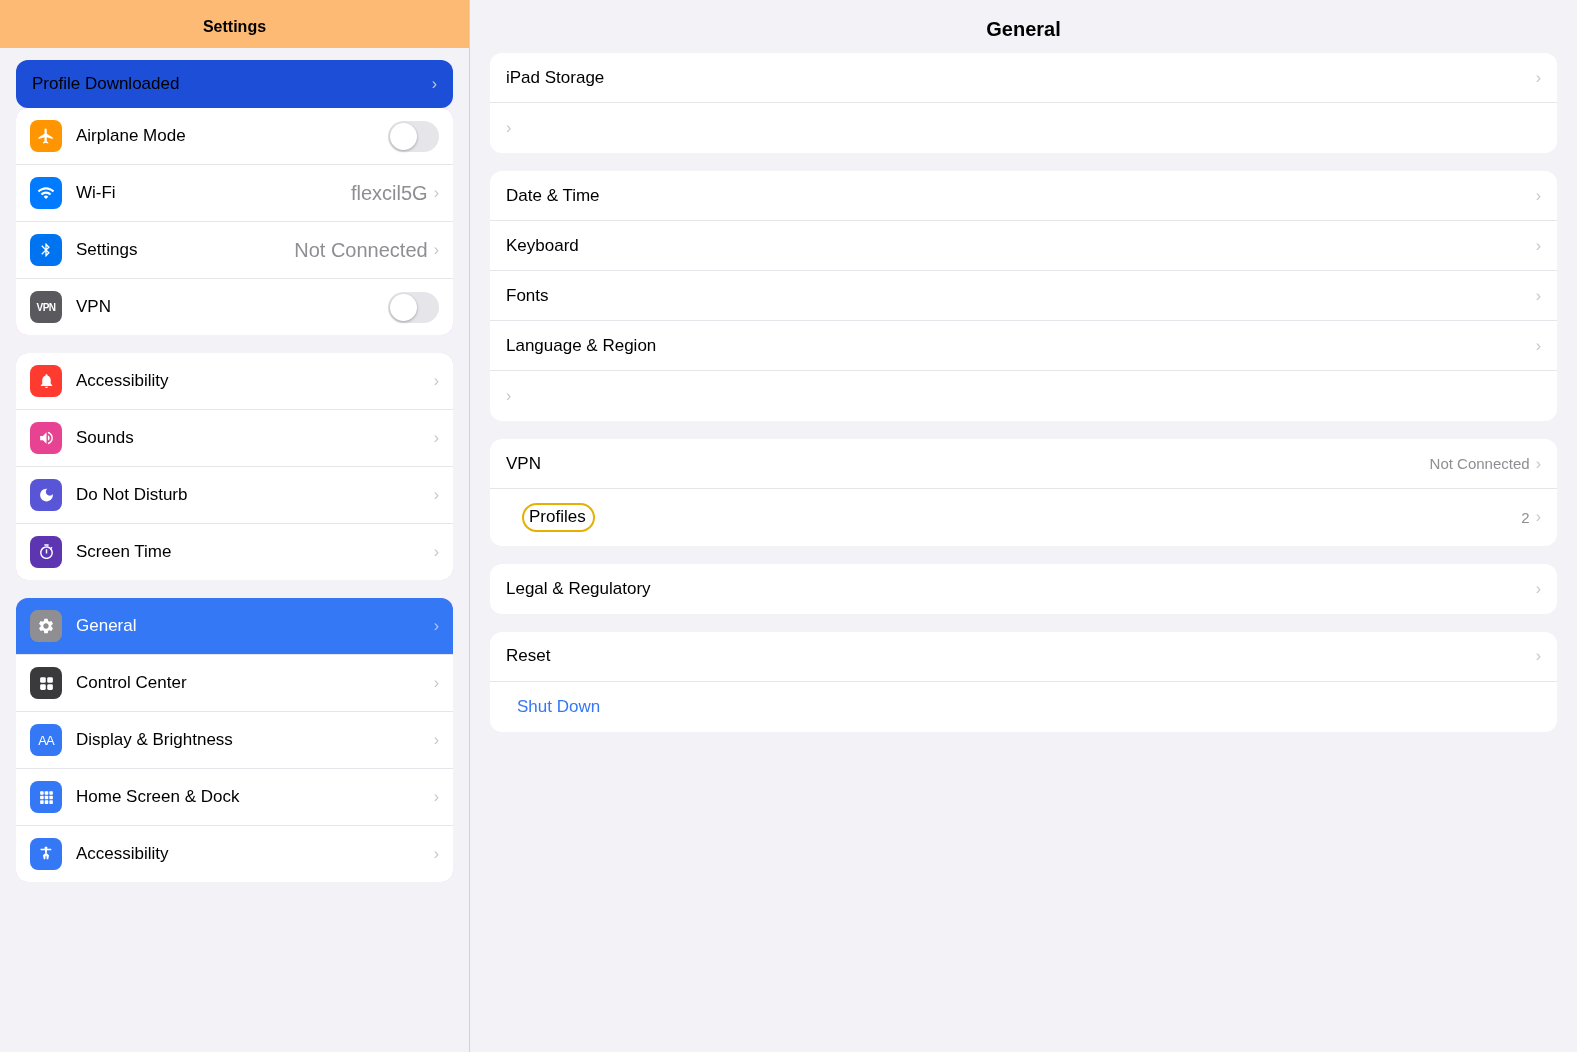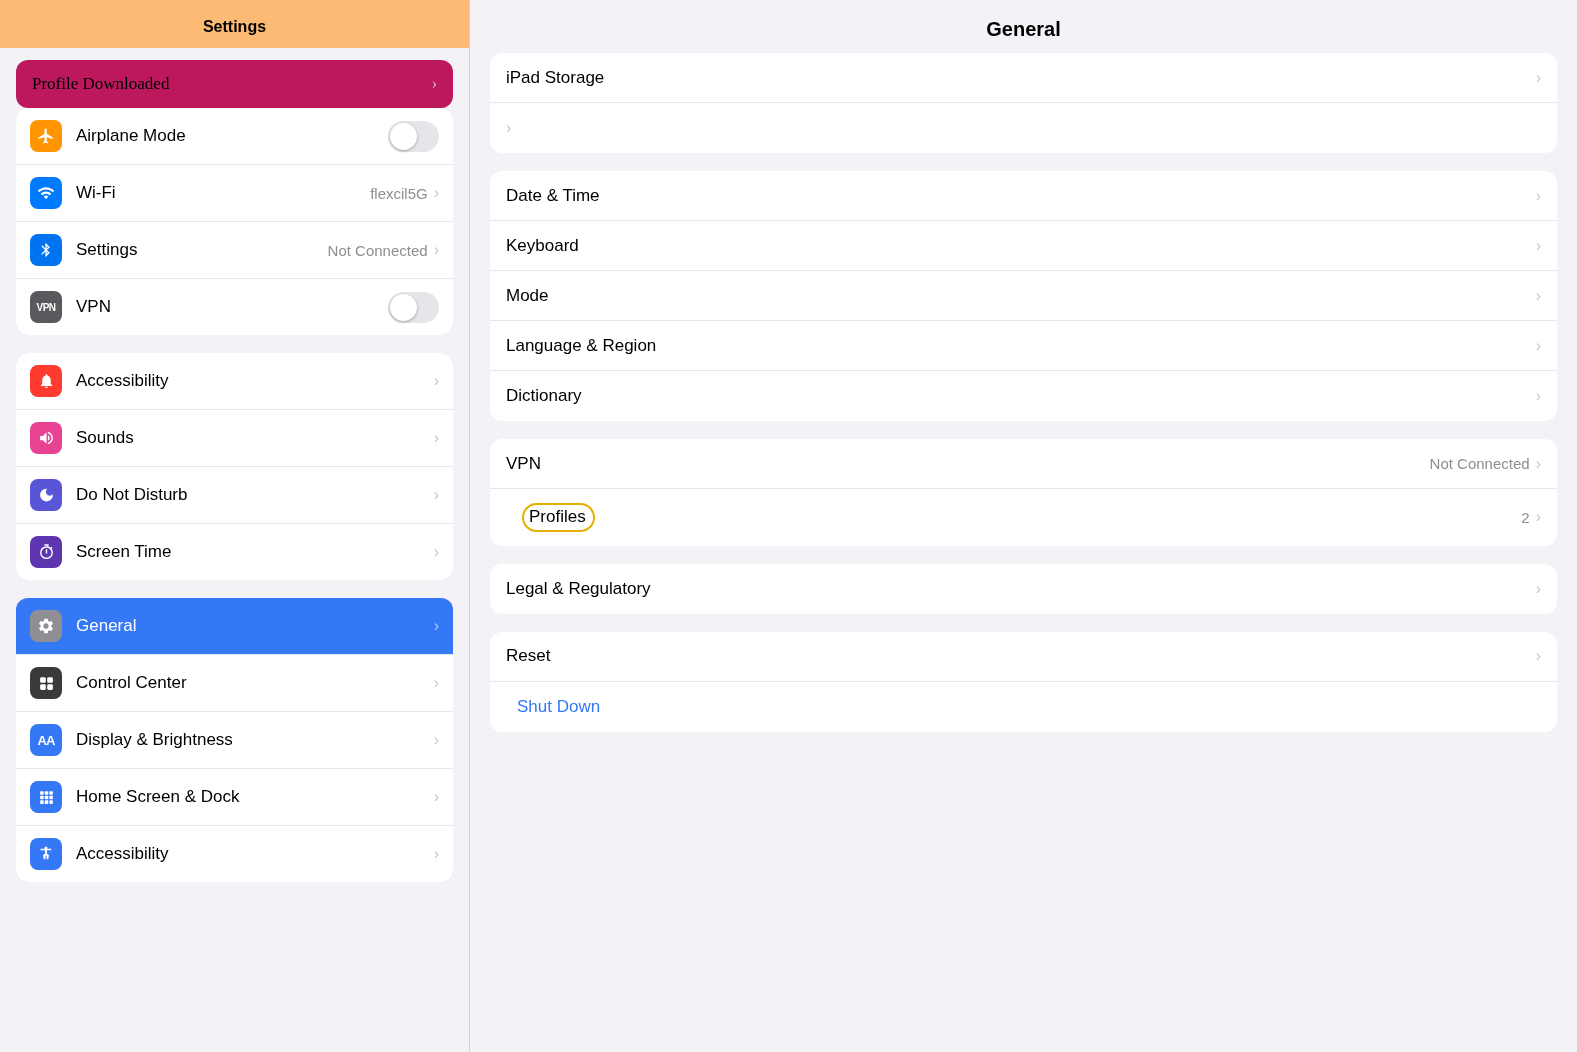--- a/index.html
+++ b/index.html
@@ -104,11 +104,10 @@
       display: flex;
       align-items: center;
       padding: 14px 16px;
-      background: #be185d;
+      background: #1d4ed8;
       border-radius: 12px;
       margin: 12px 16px 0 16px;
       cursor: pointer;
-      font-family: Liberation Serif, serif;
     }
     .profile-label {
       flex: 1;

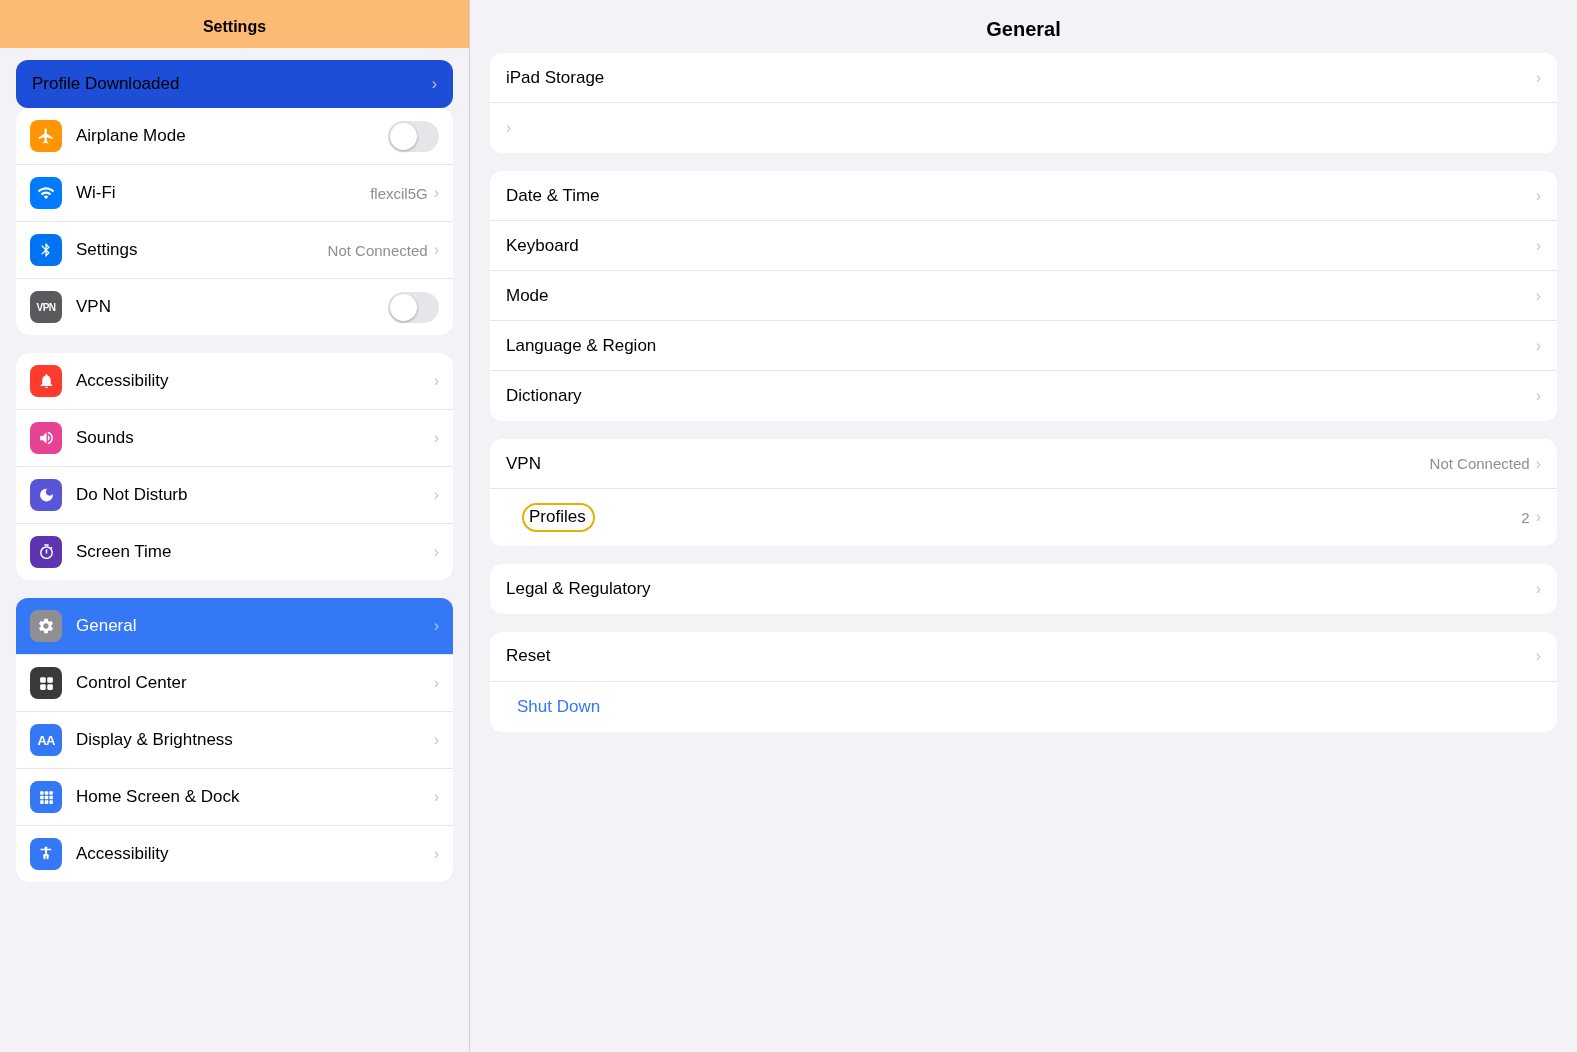--- a/index.html
+++ b/index.html
@@ -71,7 +71,7 @@
       color: #000;
     }
     .item-value {
-      font-size: 15px;
+      font-size: 20px;
       color: #8e8e93;
       margin-right: 6px;
     }

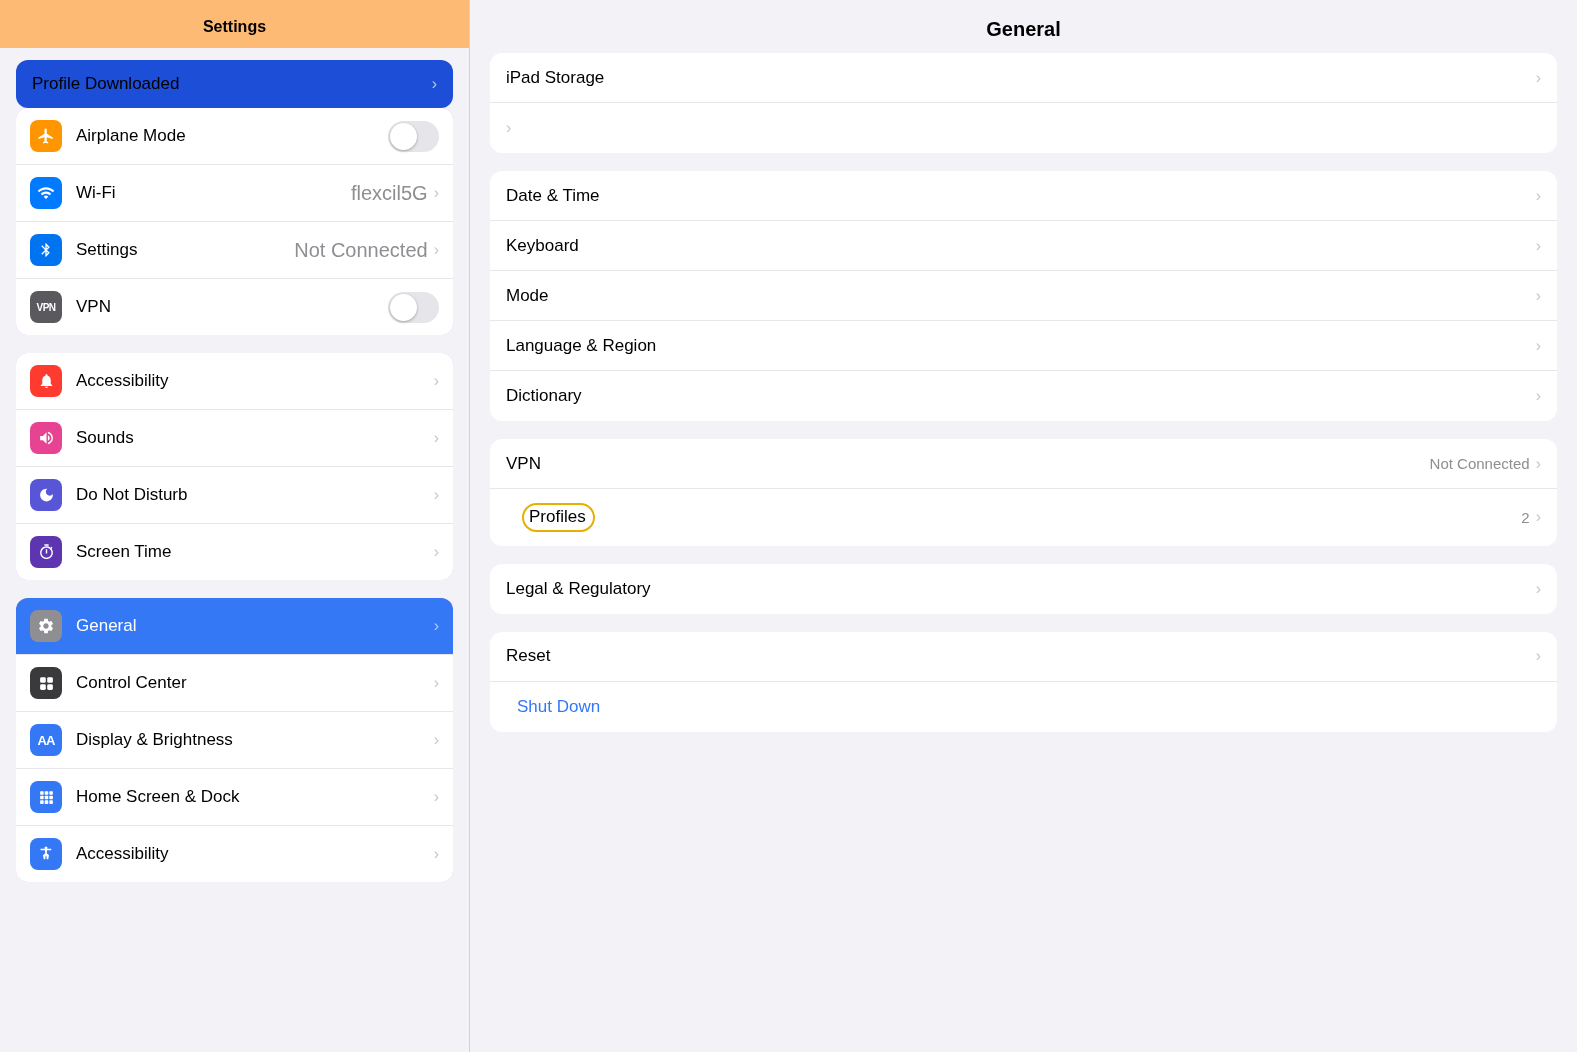--- a/index.html
+++ b/index.html
@@ -353,7 +353,7 @@
       <span class="main-chevron">›</span>
     </div>
     <div class="main-item">
-      <span class="main-item-label">Mode</span>
+      <span class="main-item-label">Fonts</span>
       <span class="main-chevron">›</span>
     </div>
     <div class="main-item">

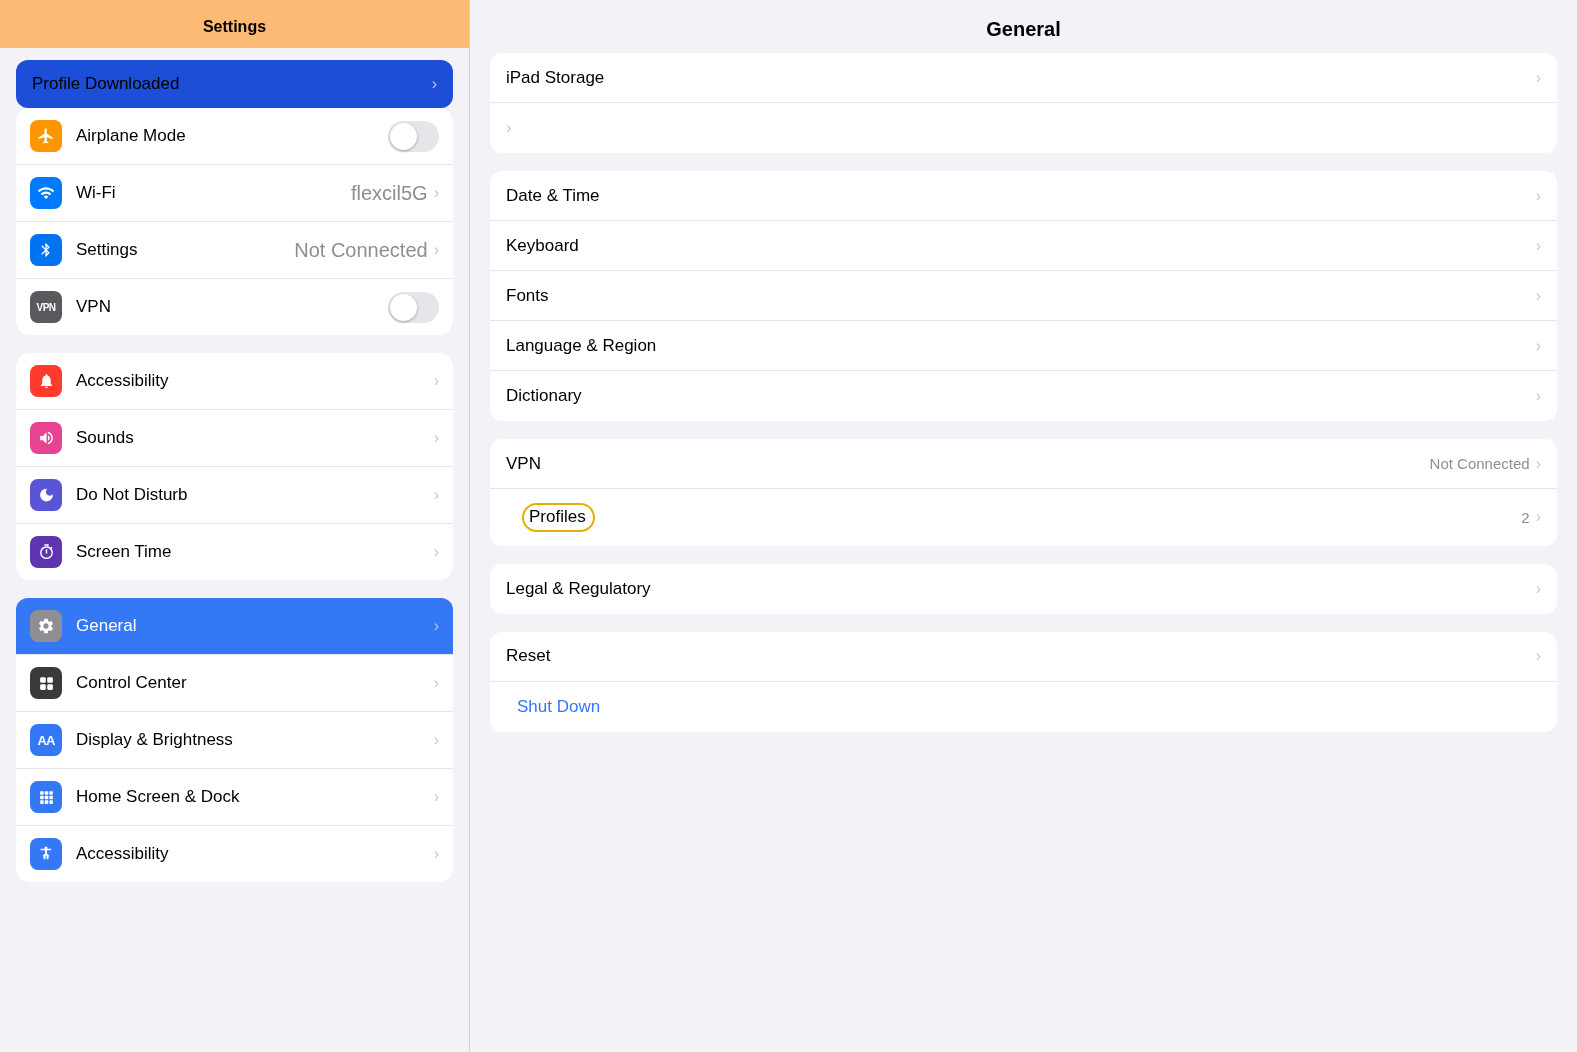--- a/index.html
+++ b/index.html
@@ -361,7 +361,6 @@
       <span class="main-chevron">›</span>
     </div>
     <div class="main-item">
-      <span class="main-item-label">Dictionary</span>
       <span class="main-chevron">›</span>
     </div>
   </div>

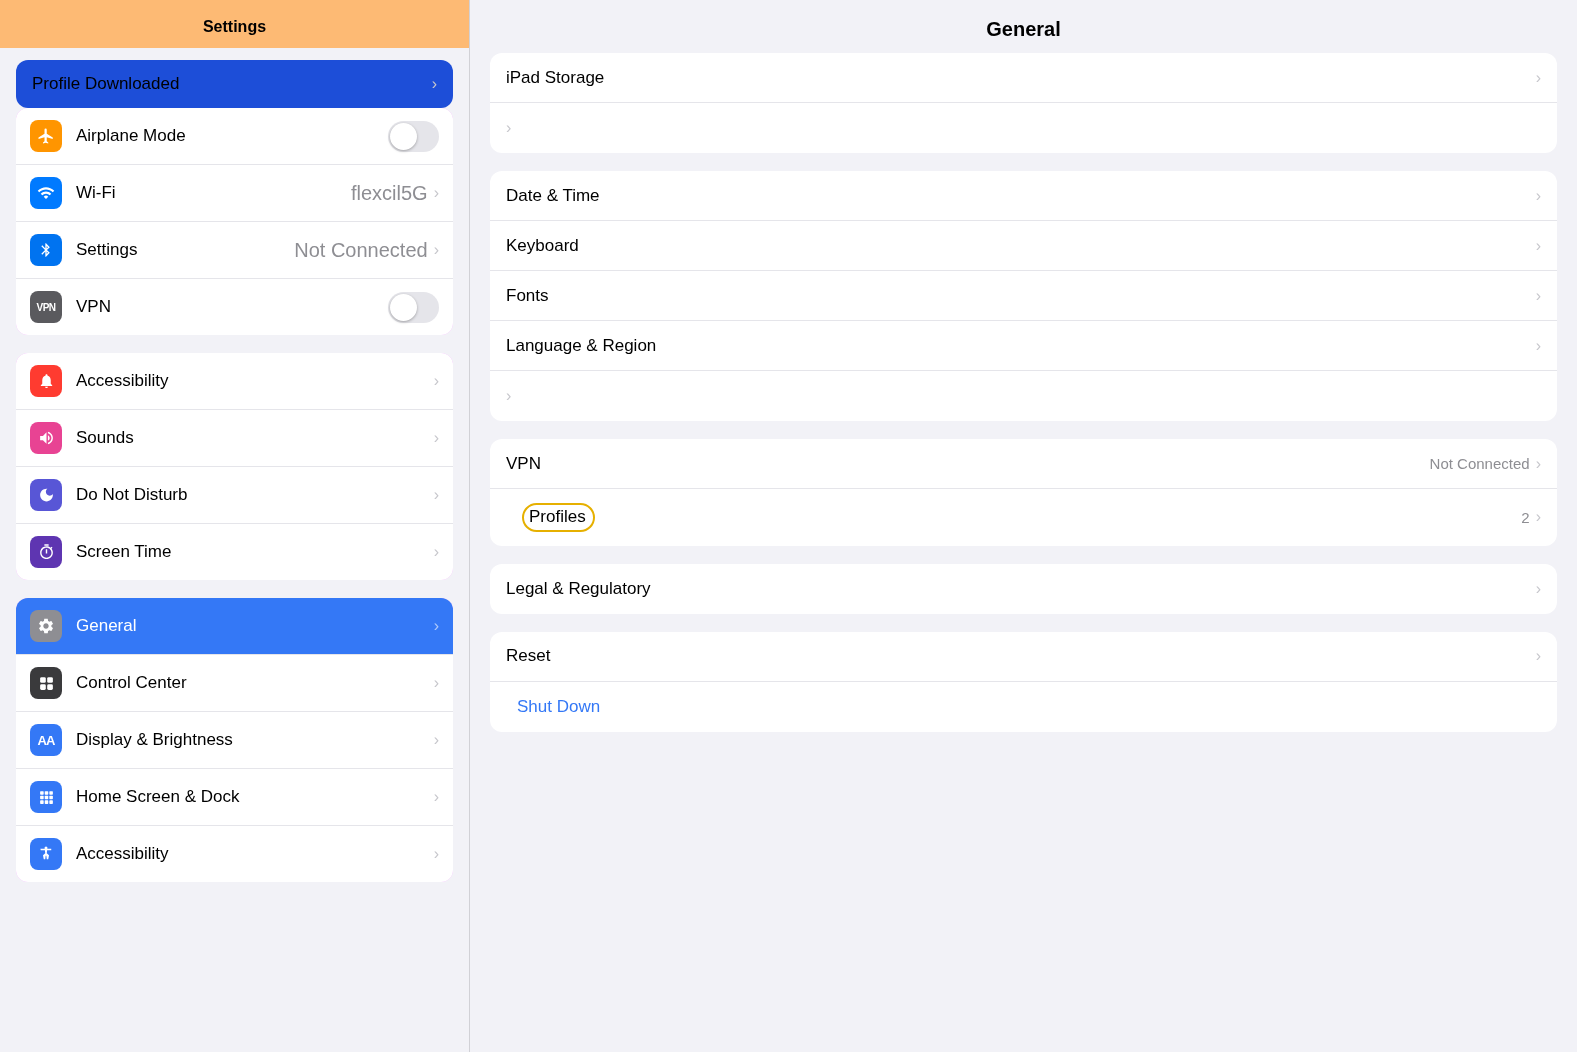--- a/index.html
+++ b/index.html
@@ -294,7 +294,7 @@
     </div>
 
     <div class="sidebar-item">
-      <div class="item-icon icon-blue3" style="font-size:13px;font-weight:700;letter-spacing:-1px;background:#3478f6;">AA</div>
+      <div class="item-icon icon-blue3" style="font-size:13px;font-weight:400;letter-spacing:-1px;background:#3478f6;">AA</div>
       <span class="item-label">Display &amp; Brightness</span>
       <span class="item-chevron">›</span>
     </div>

